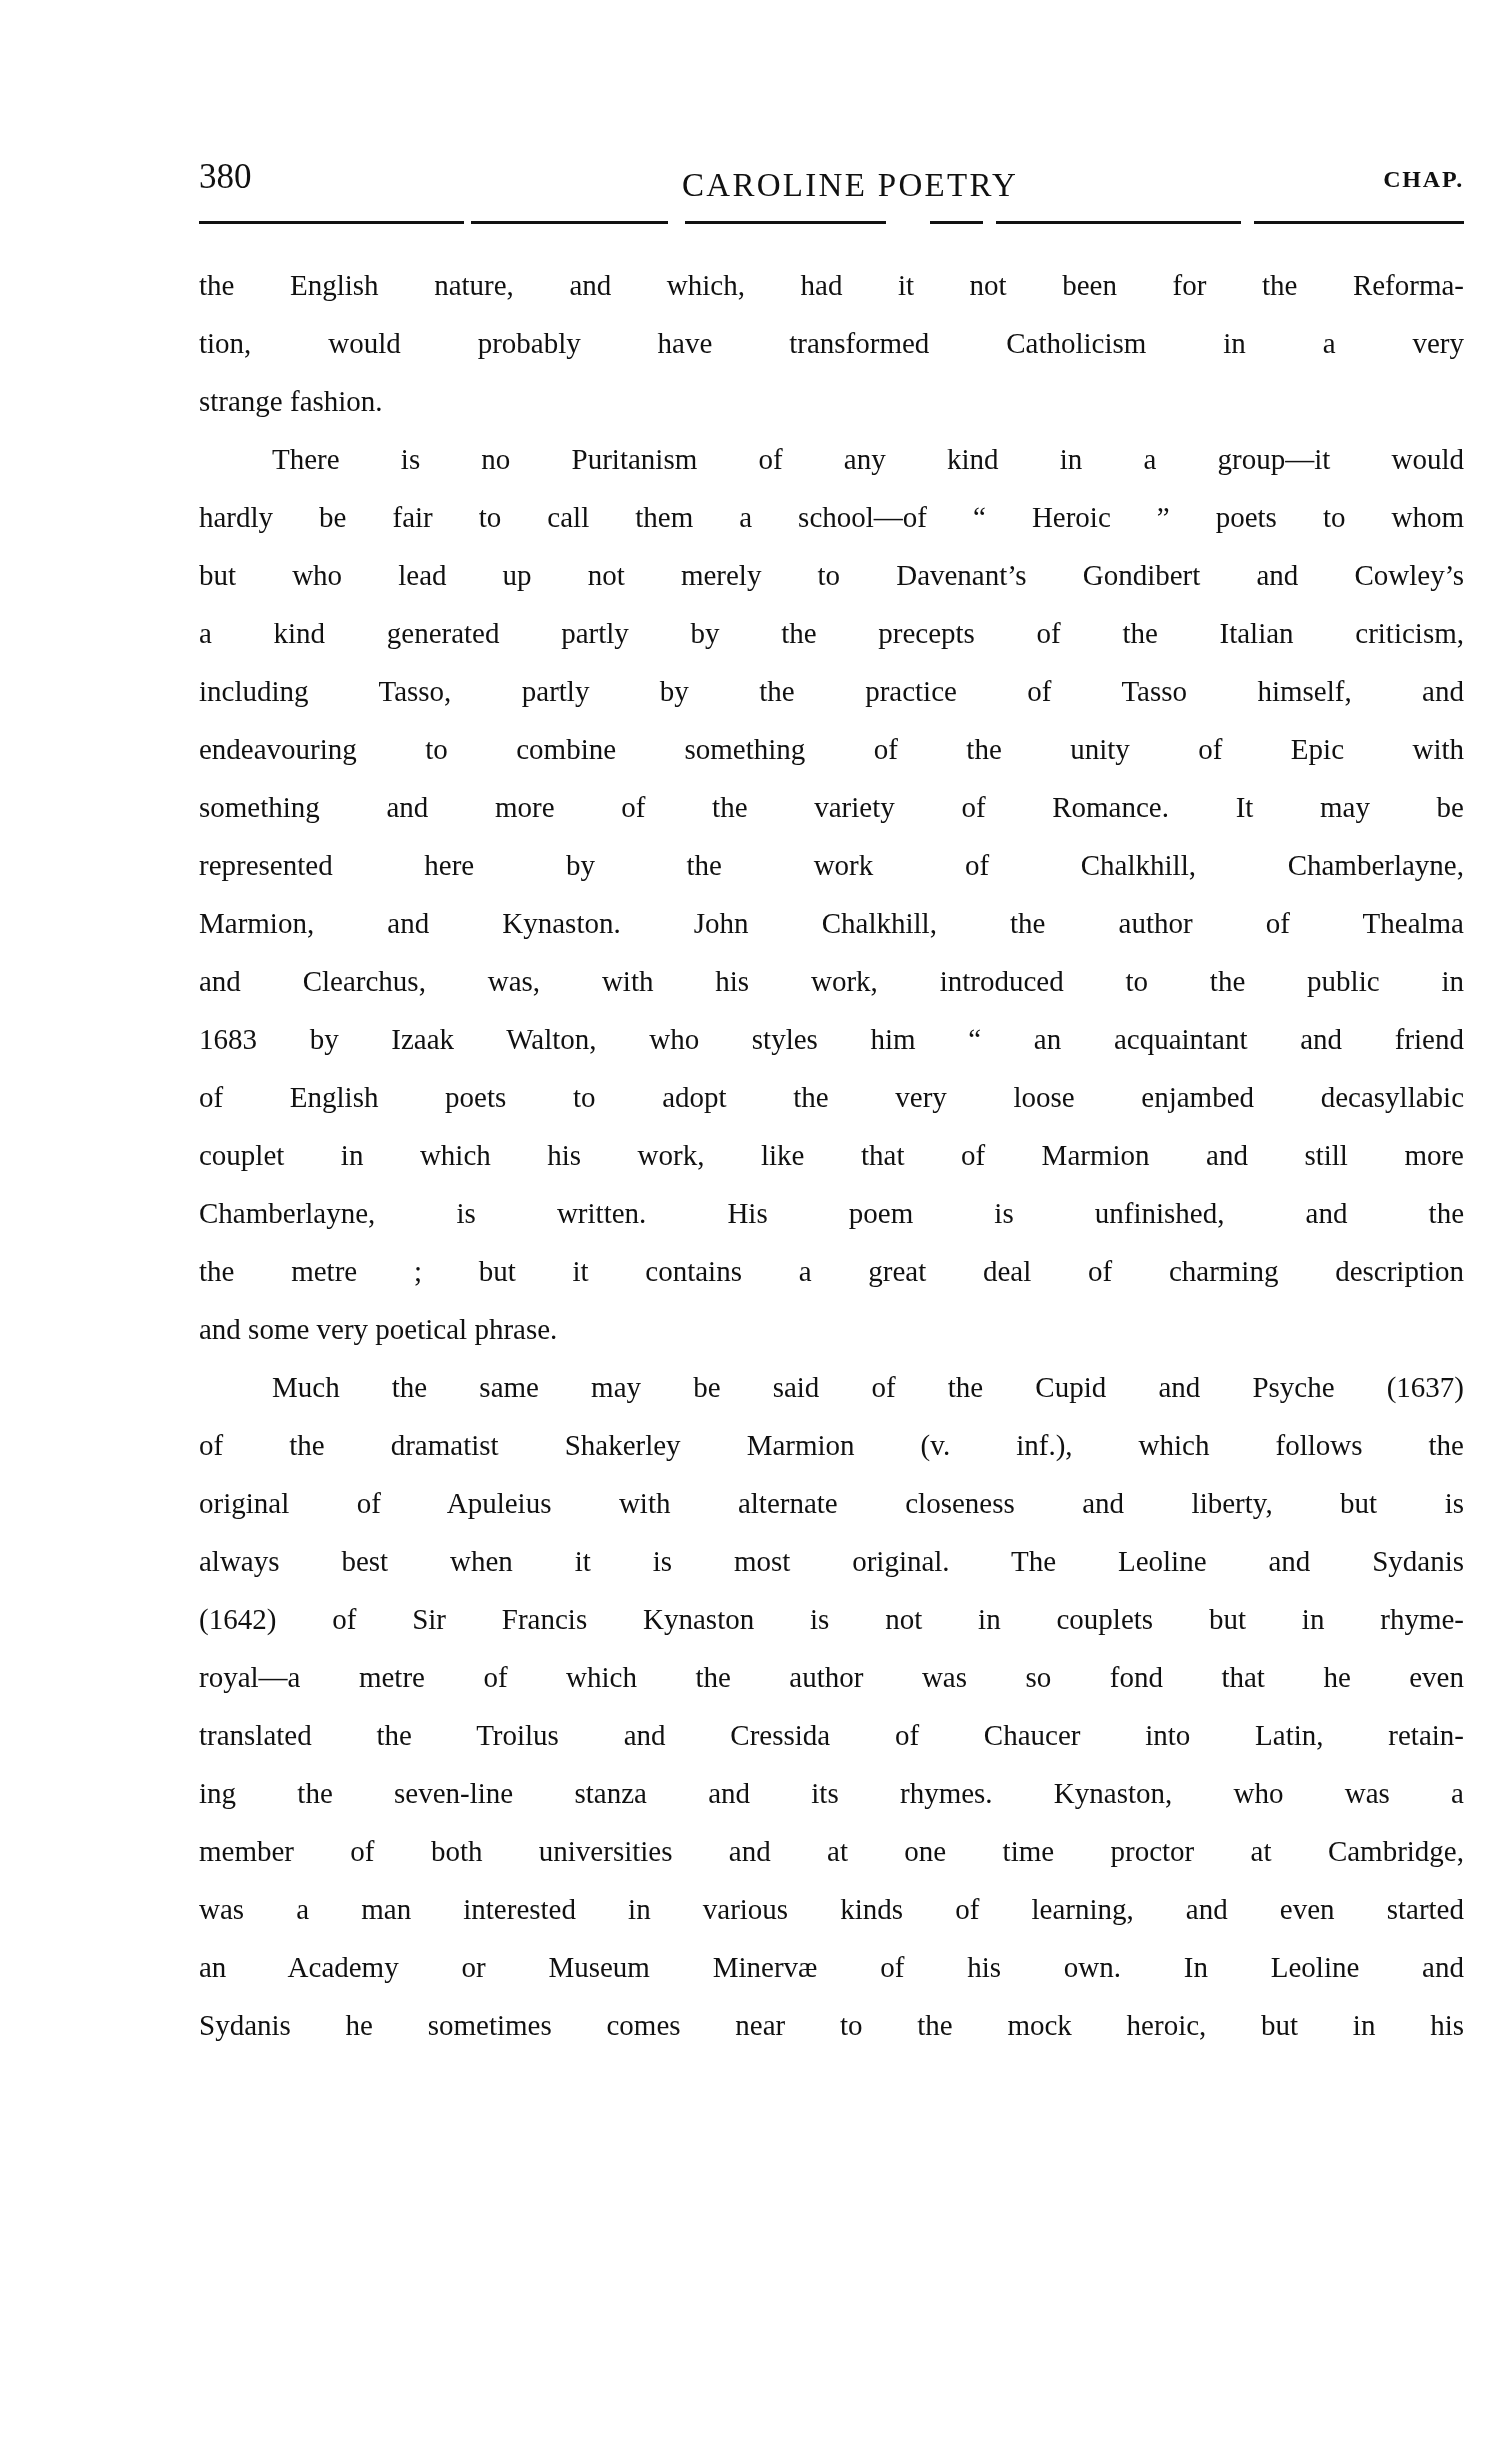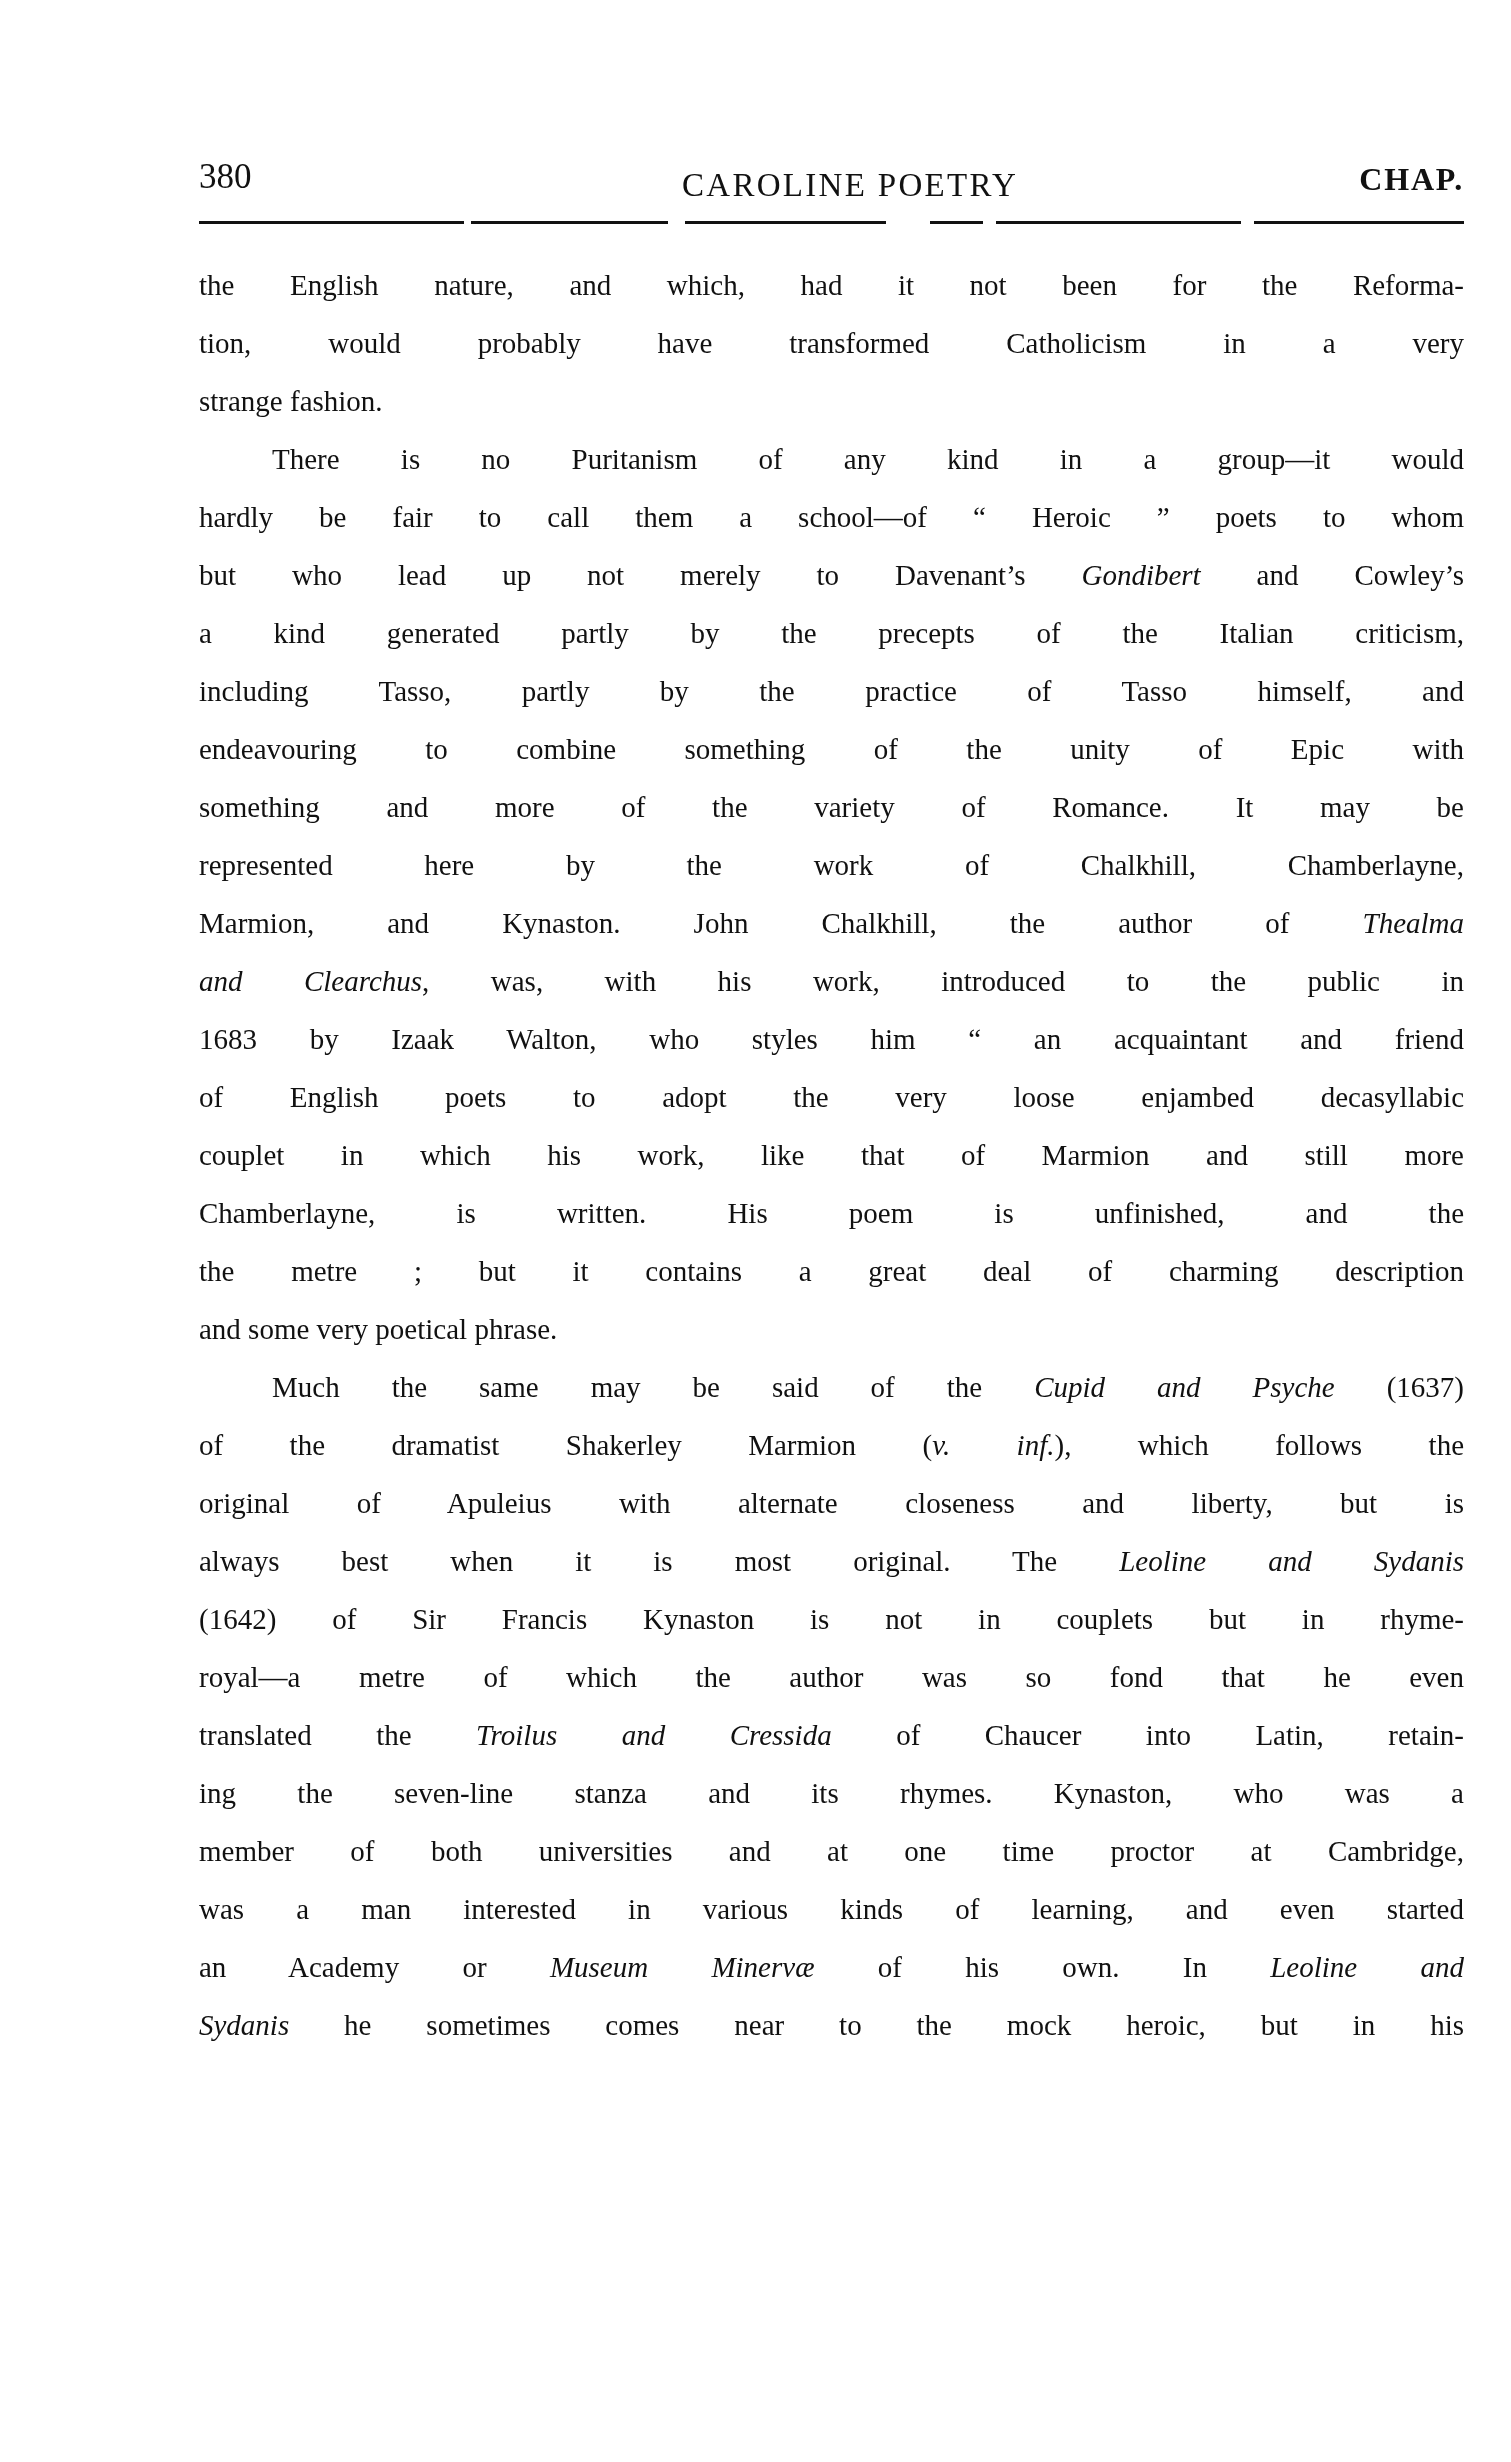--- a/index.html
+++ b/index.html
@@ -9,7 +9,7 @@
   .page-number { position: absolute; left: 0; top: 0; font-size: 35px; line-height: 46px; }
   .running-title { position: absolute; left: 0; right: 0; top: 8px; text-align: center; font-size: 33px;
                    letter-spacing: 2.3px; line-height: 46px; padding-left: 37px; }
-  .chapter-label { position: absolute; right: 0; top: 1.8px; font-size: 32px; font-weight: bold;
+  .chapter-label { position: absolute; right: 0; top: 1.8px; font-size: 24px; font-weight: bold;
                    letter-spacing: 1.8px; line-height: 46px; }
   .head-rule { position: absolute; left: 199px; top: 221px; width: 1265px; height: 3.7px; display: flex; gap: 0; }
   .head-rule .seg { height: 2.7px; background: #111; }

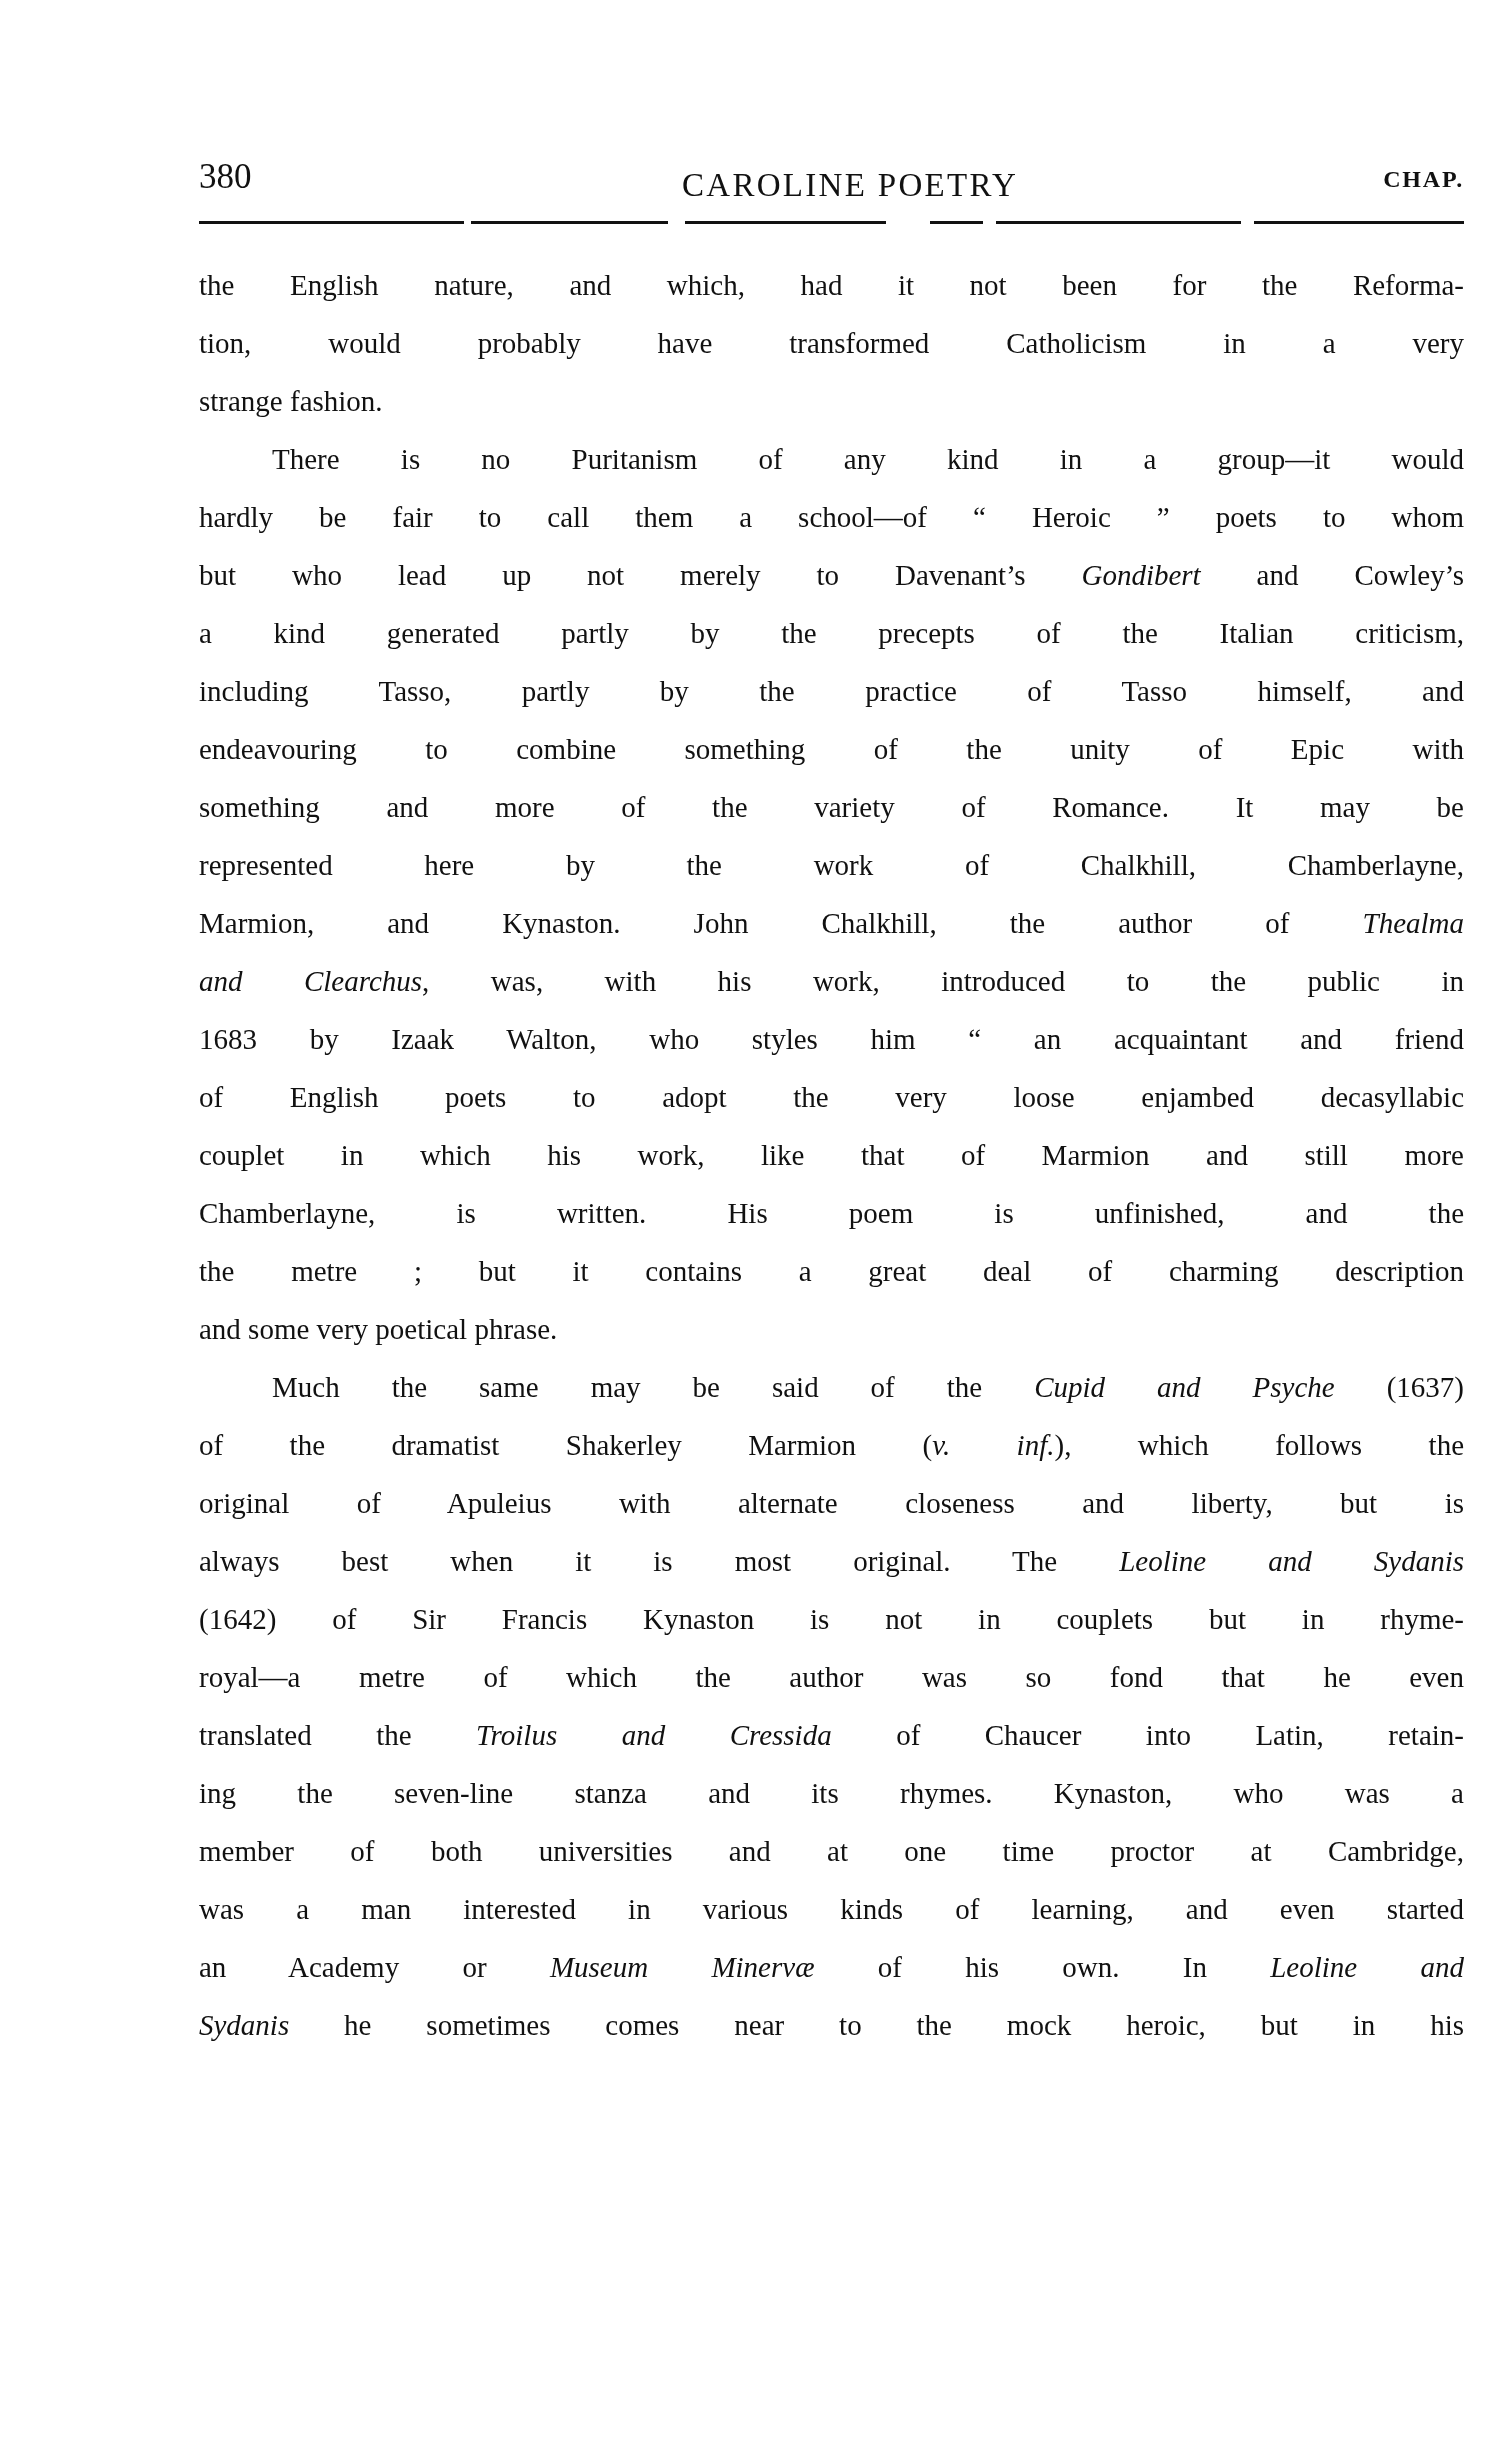--- a/index.html
+++ b/index.html
@@ -18,7 +18,7 @@
           text-align: justify; text-align-last: justify; overflow: visible; }
   .line.last { text-align-last: left; }
   .line.indent { padding-left: 73px; }
-  .line .it { font-style: italic; }
+  .line .it { }
 </style>
 </head>
 <body>

